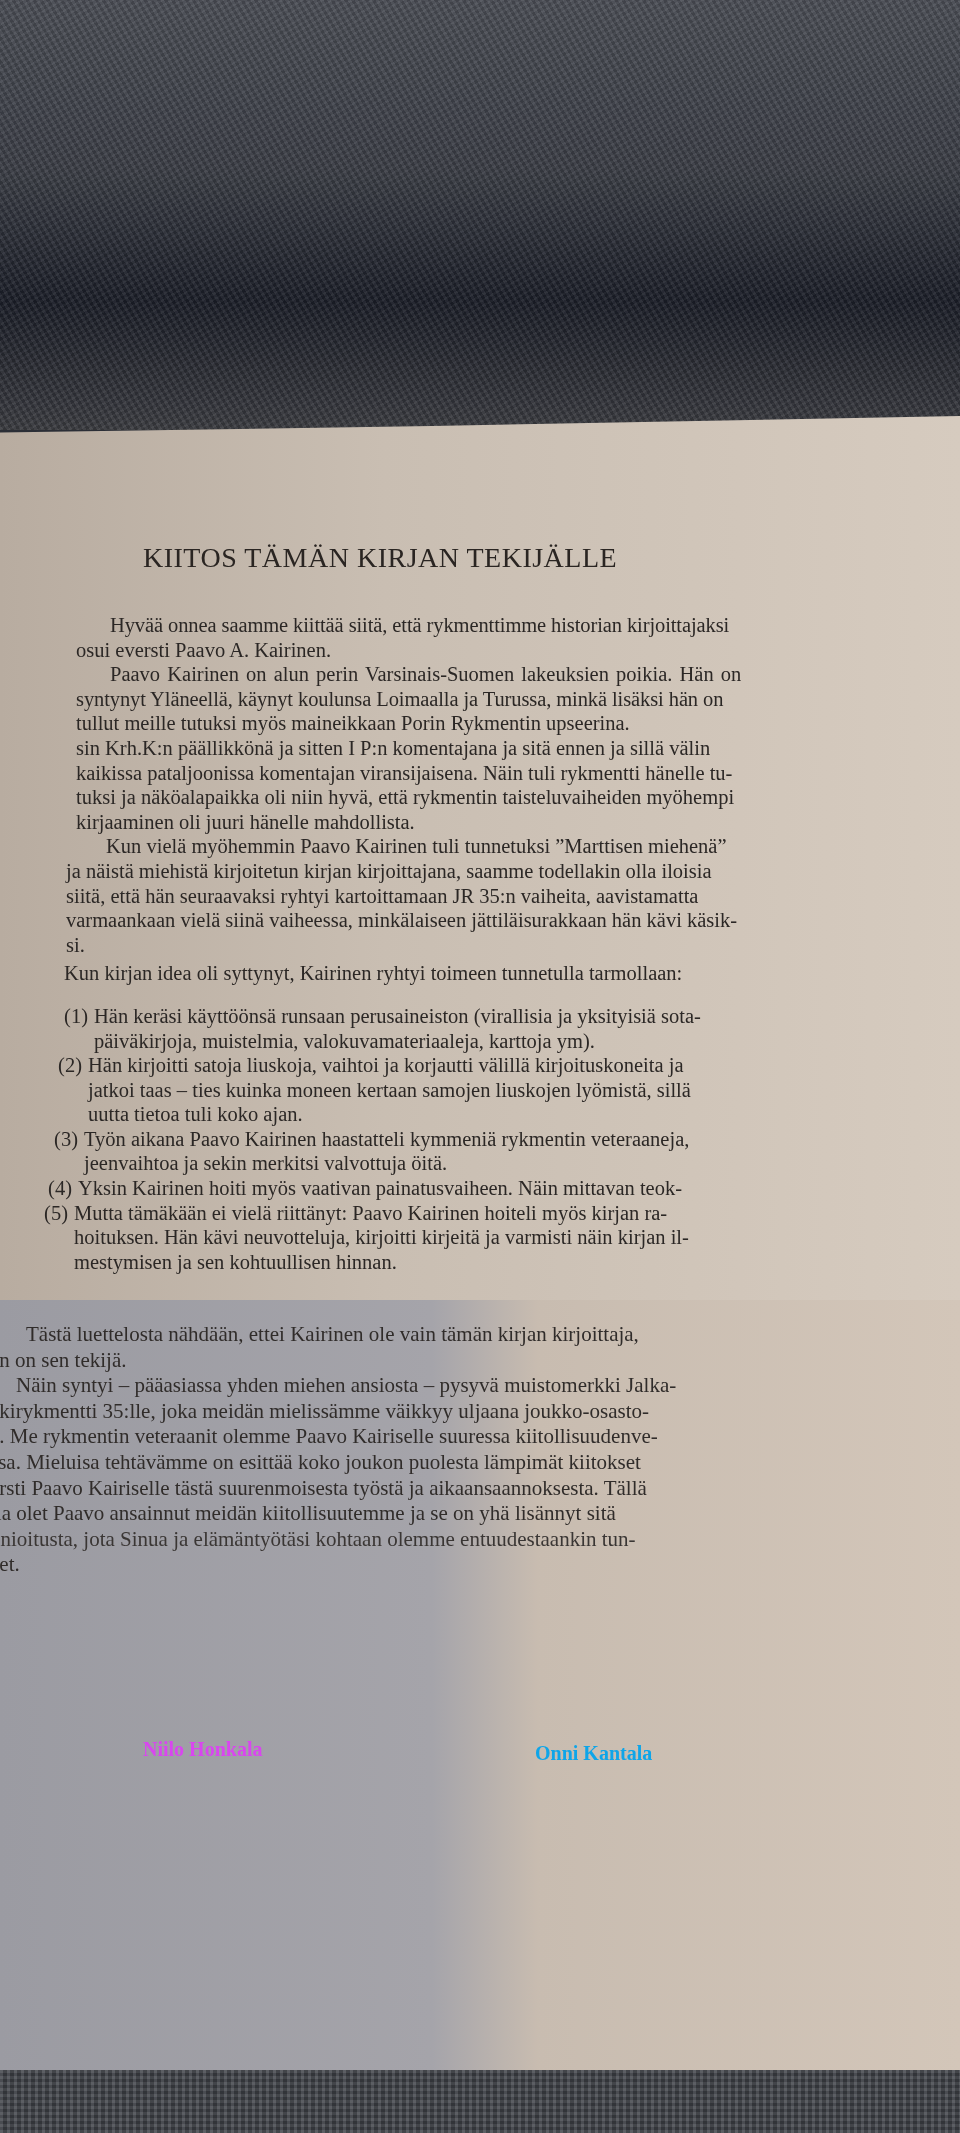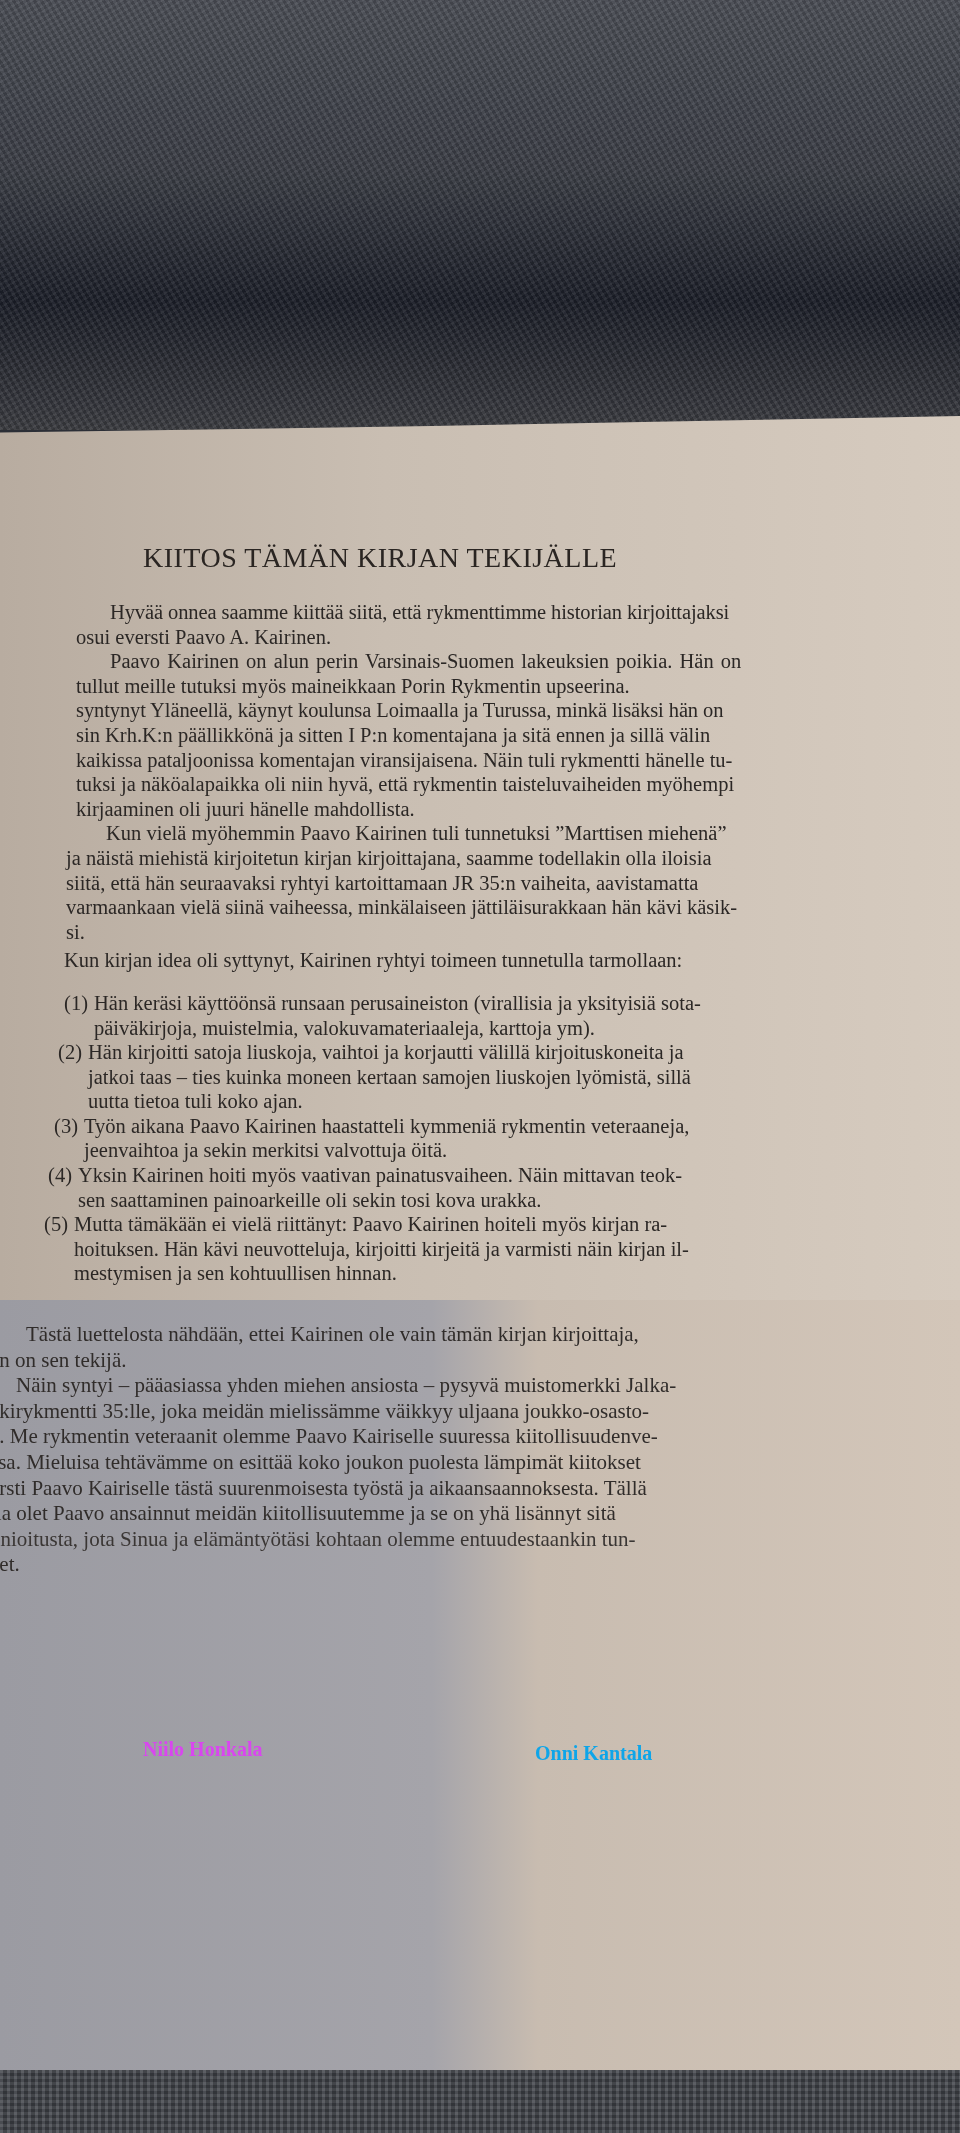--- a/index.html
+++ b/index.html
@@ -59,7 +59,7 @@
 <div class="title">KIITOS TÄMÄN KIRJAN TEKIJÄLLE</div>
 
 <div class="body">
-  <div style="padding-left:36px; margin-top:0px;">
+  <div style="padding-left:36px; margin-top:13px;">
     <span class="ln" style="padding-left:34px; letter-spacing:-0.1px;">Hyvää onnea saamme kiittää siitä, että rykmenttimme historian kirjoittajaksi</span>
     <span class="ln">osui eversti Paavo A. Kairinen.</span>
   </div>

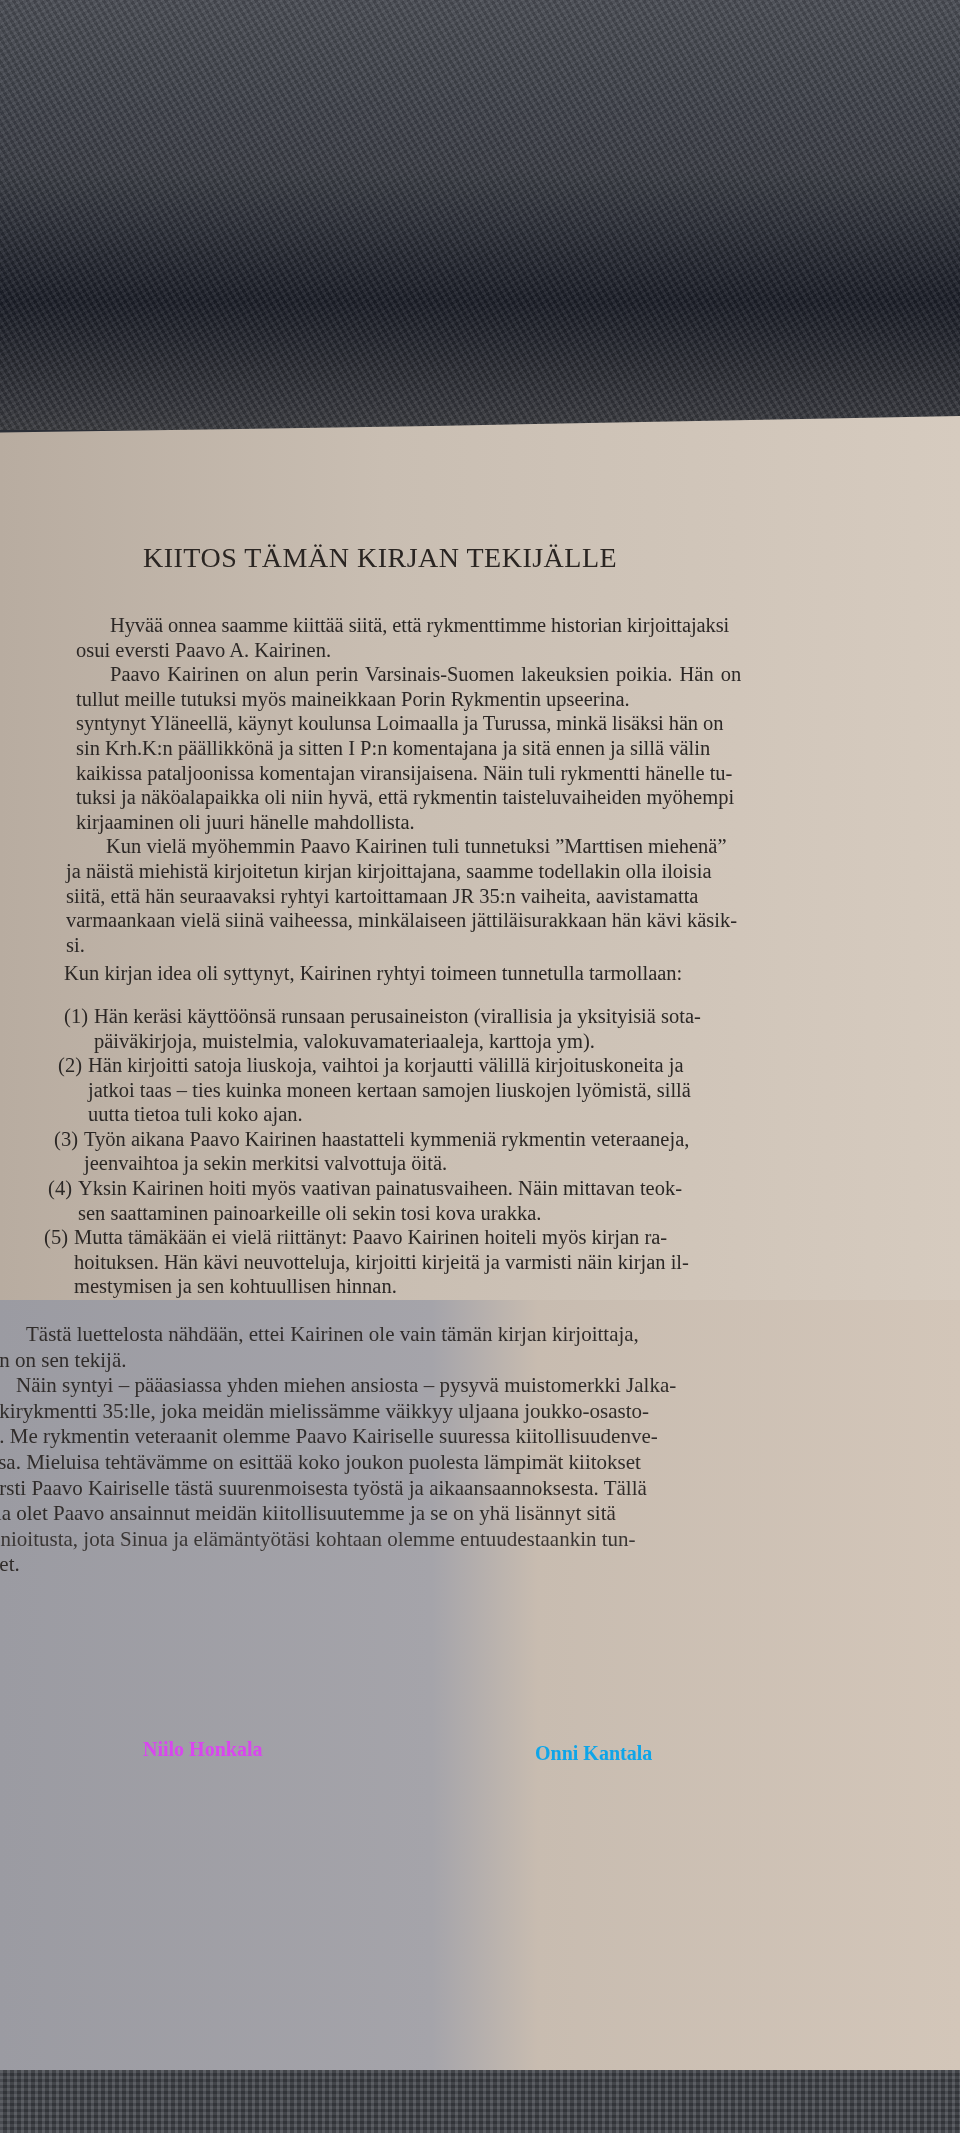--- a/index.html
+++ b/index.html
@@ -65,8 +65,8 @@
   </div>
   <div style="padding-left:36px;">
     <span class="ln" style="padding-left:34px; word-spacing:2px;">Paavo Kairinen on alun perin Varsinais-Suomen lakeuksien poikia. Hän on</span>
+    <span class="ln" style="letter-spacing:-0.1px;">syntynyt Yläneellä, käynyt koulunsa Loimaalla ja Turussa, minkä lisäksi hän on</span>
     <span class="ln">tullut meille tutuksi myös maineikkaan Porin Rykmentin upseerina.</span>
-    <span class="ln" style="letter-spacing:-0.1px;">syntynyt Yläneellä, käynyt koulunsa Loimaalla ja Turussa, minkä lisäksi hän on</span>
   </div>
   <div style="padding-left:36px;">
     <span class="ln">sin Krh.K:n päällikkönä ja sitten I P:n komentajana ja sitä ennen ja sillä välin</span>

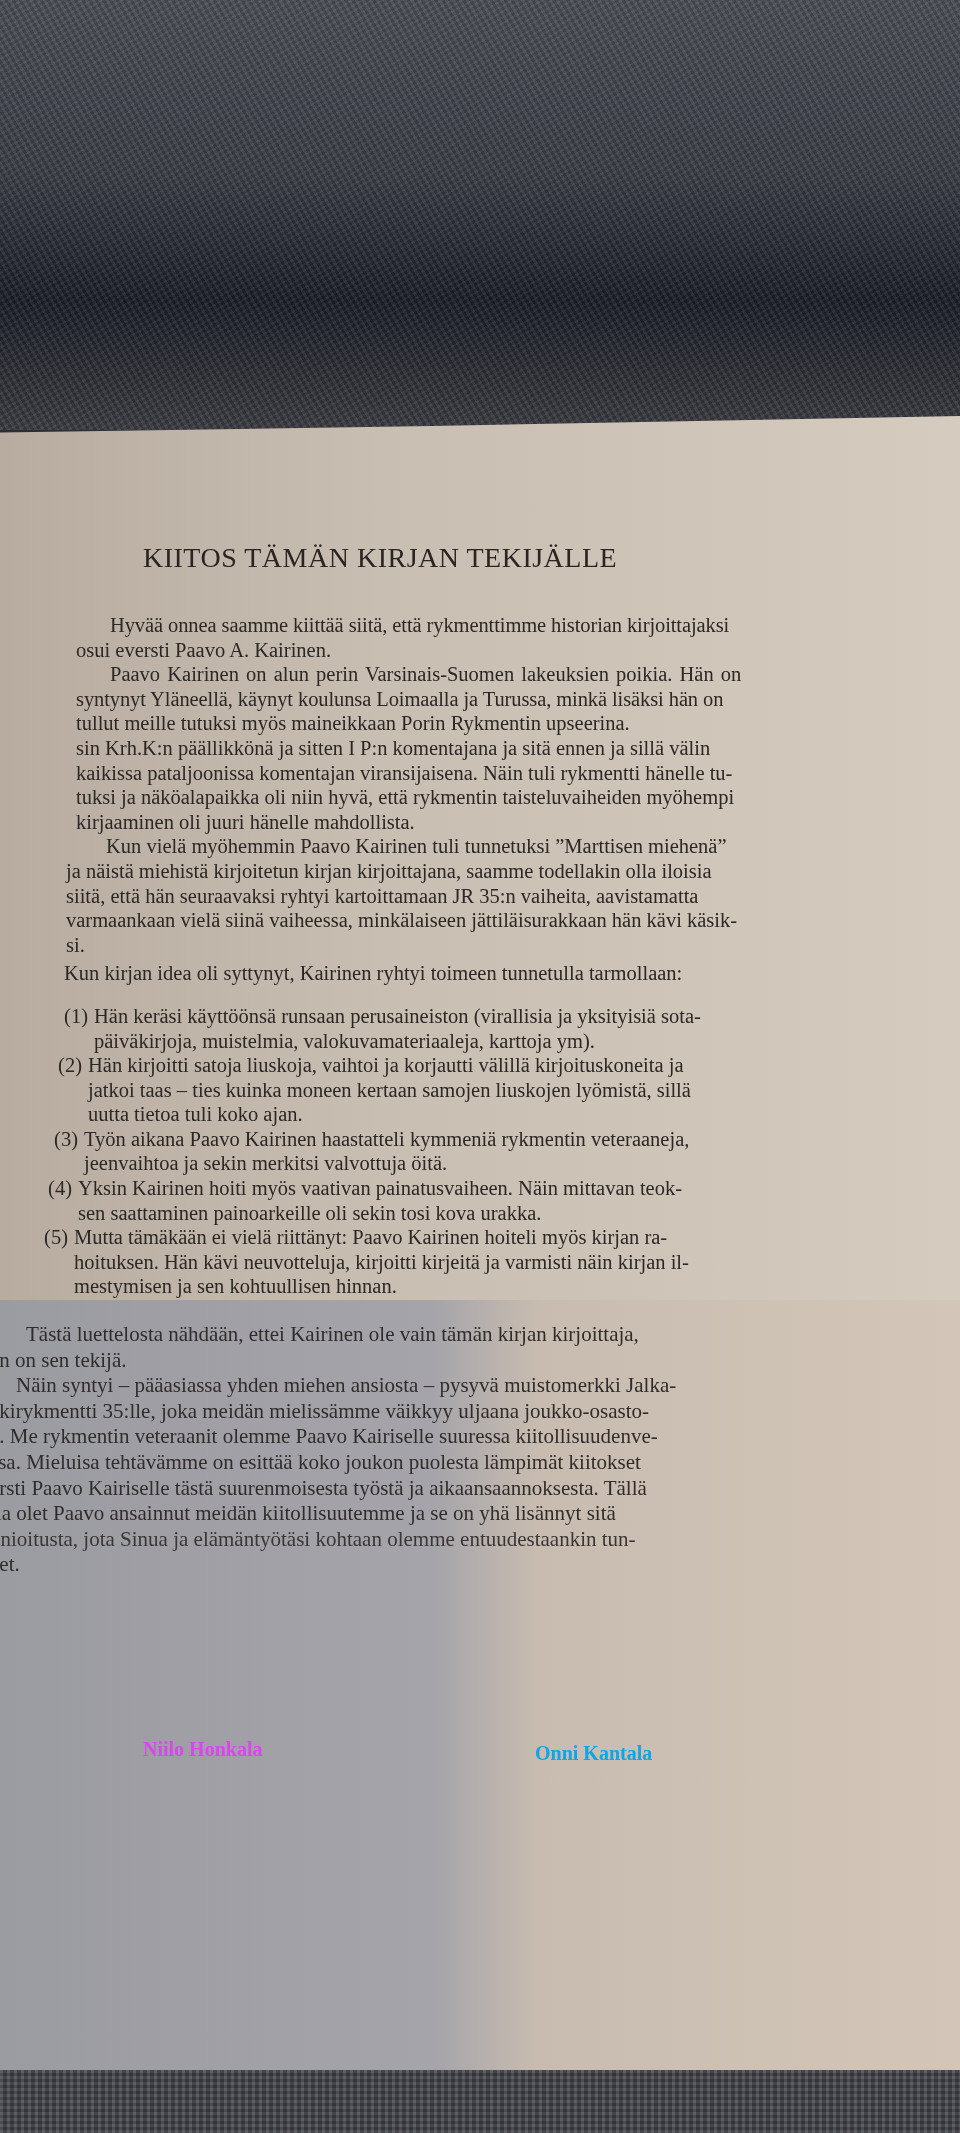--- a/index.html
+++ b/index.html
@@ -111,7 +111,6 @@
       <span class="item-num">(4)</span>
       <div>
         <span class="ln">Yksin Kairinen hoiti myös vaativan painatusvaiheen. Näin mittavan teok-</span>
-        <span class="ln">sen saattaminen painoarkeille oli sekin tosi kova urakka.</span>
       </div>
     </div>
     <div class="item" style="margin-left:-20px;">

